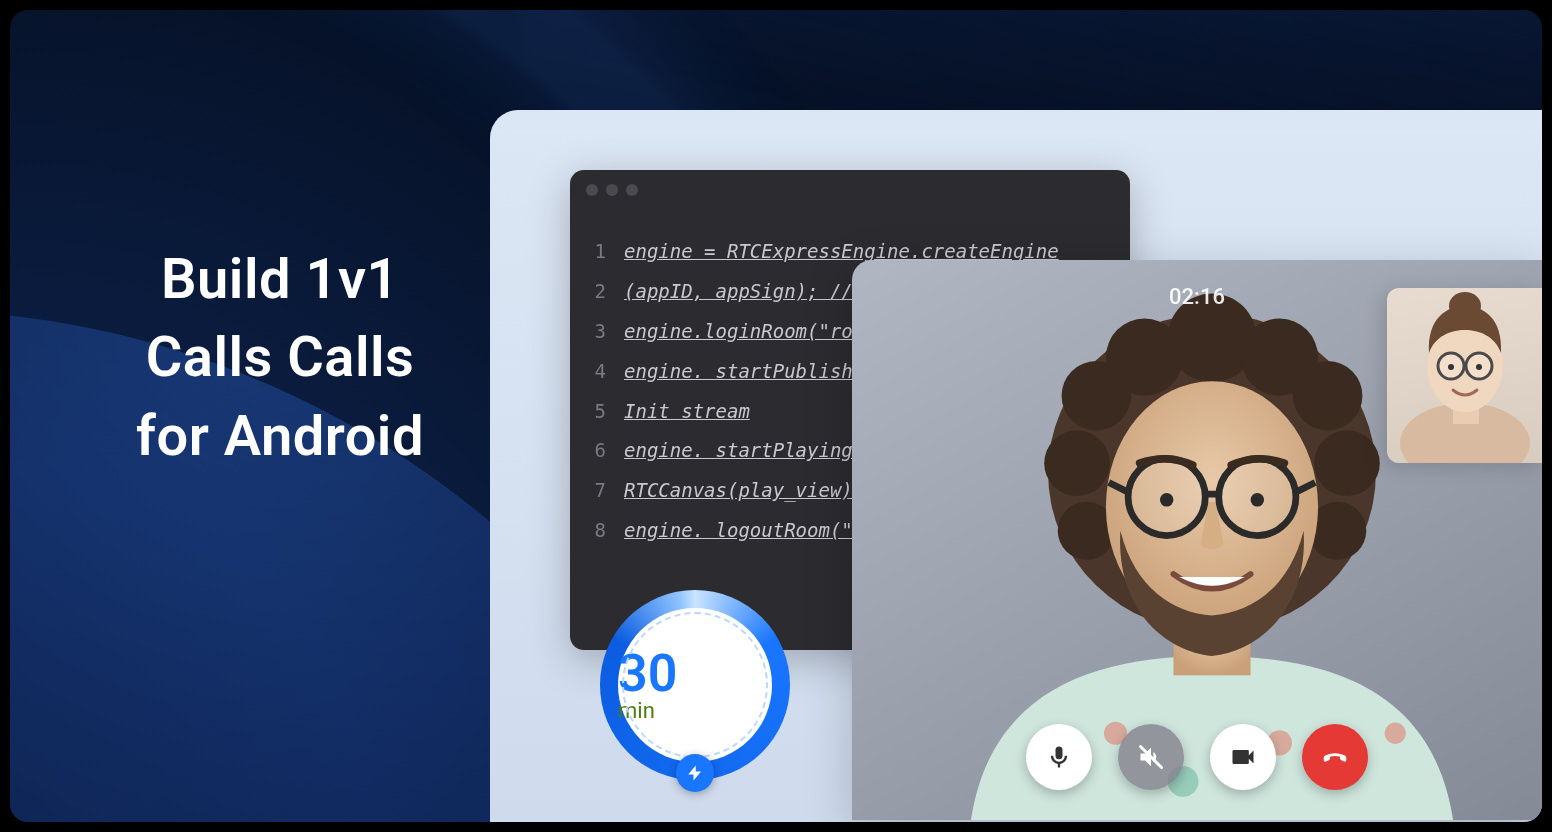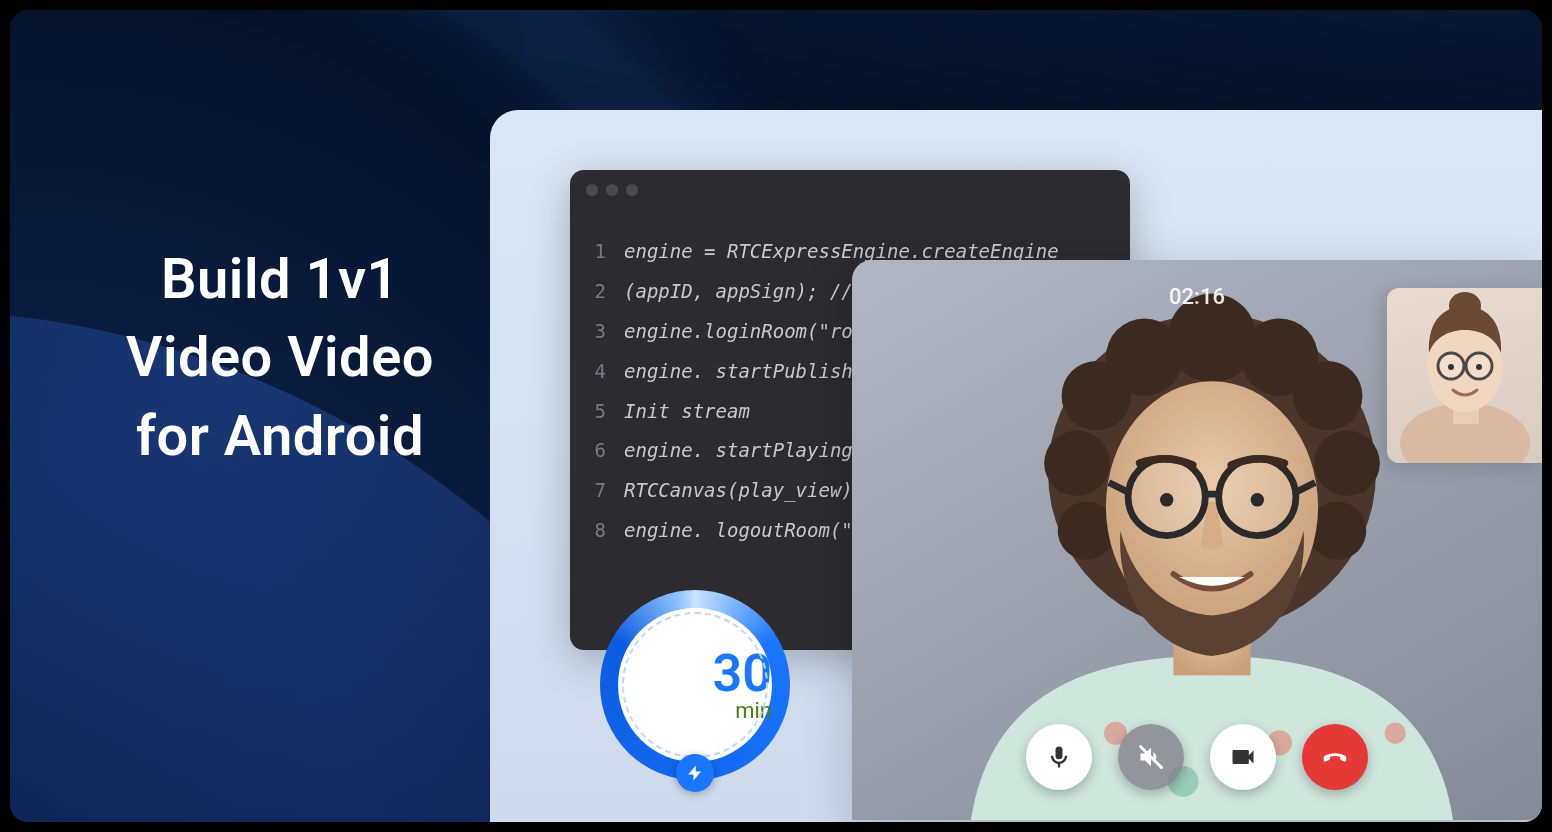--- a/index.html
+++ b/index.html
@@ -113,7 +113,7 @@
     font-style: normal;
     flex-shrink: 0;
   }
-  .code-txt { white-space: pre; }
+  .code-txt { white-space: pre; text-decoration: underline; }
   .timer-badge {
     position: absolute;
     left: 110px;

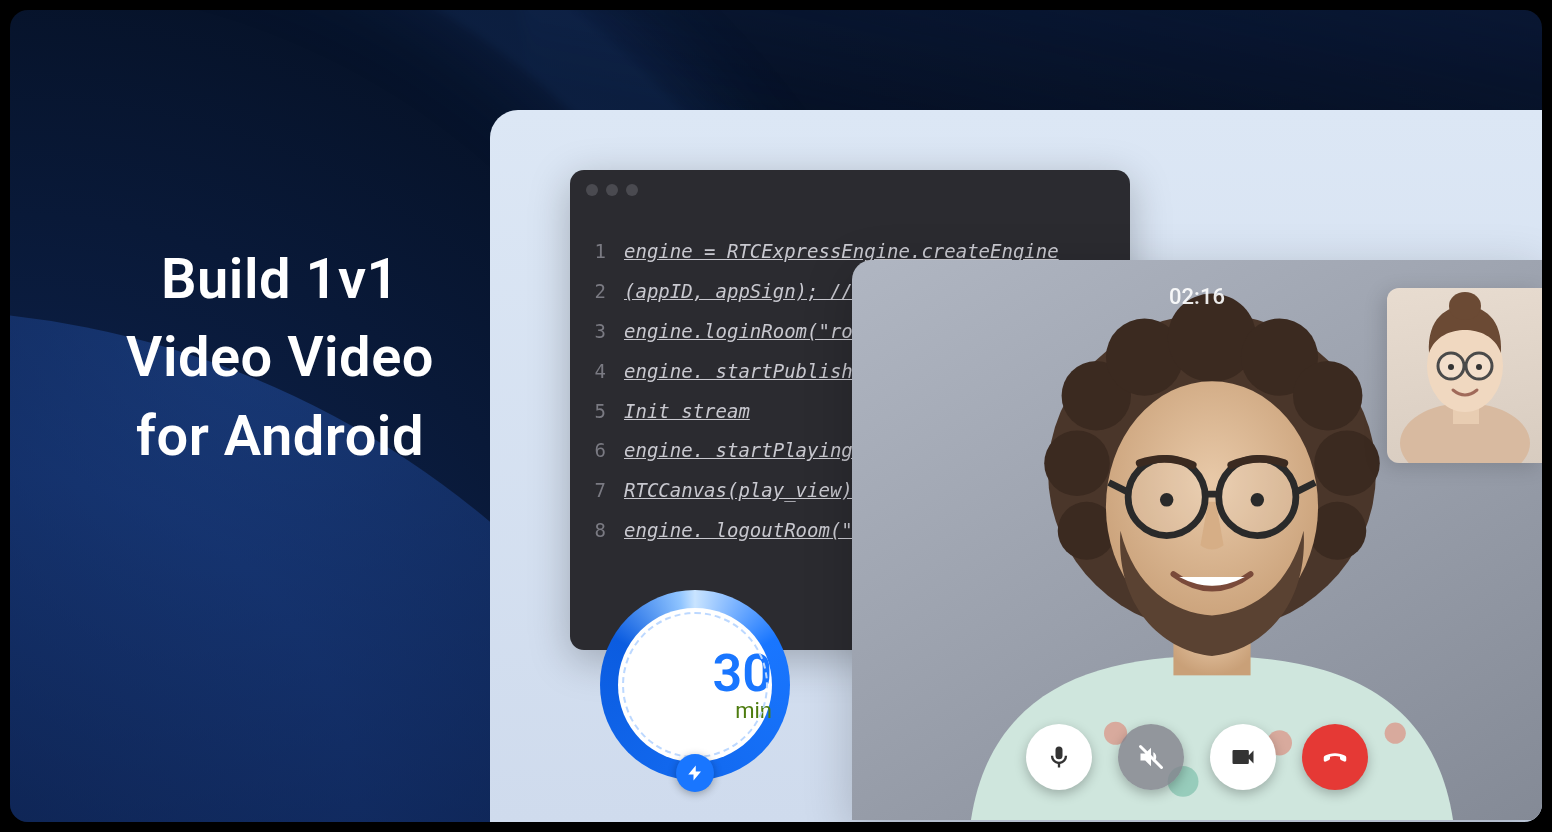--- a/index.html
+++ b/index.html
@@ -239,7 +239,7 @@
 
   <div class="hero-text">
     <div>Build 1v1</div>
-    <div>Video Video</div>
+    <div>Calls Calls</div>
     <div>for Android</div>
   </div>
 

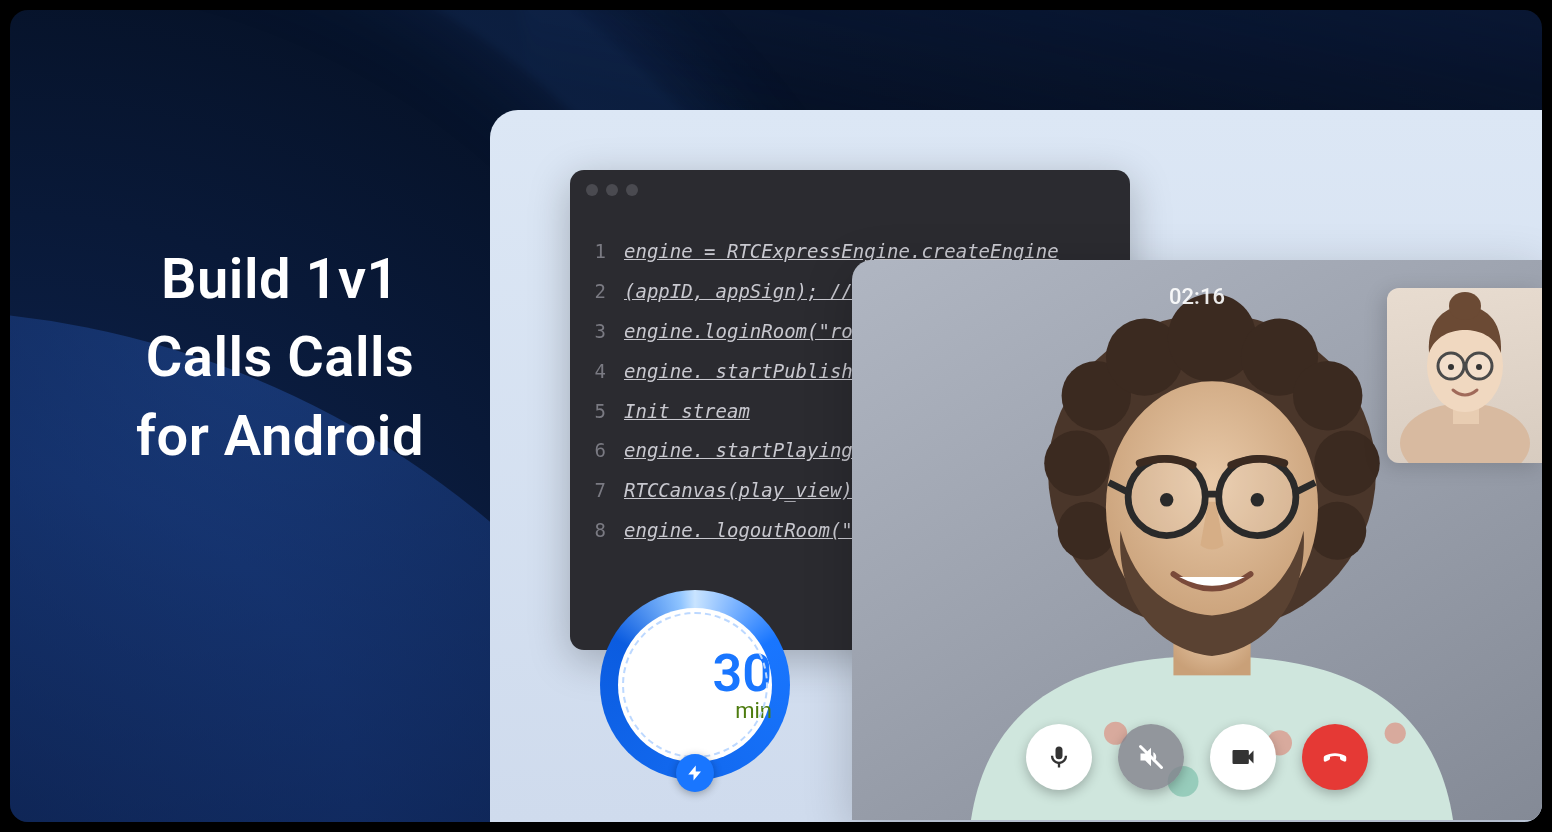--- a/index.html
+++ b/index.html
@@ -134,7 +134,7 @@
     background: #fff;
     display: flex;
     flex-direction: column;
-    align-items: flex-end;
+    align-items: flex-start;
     justify-content: center;
   }
   .ring-inner .dashes {

